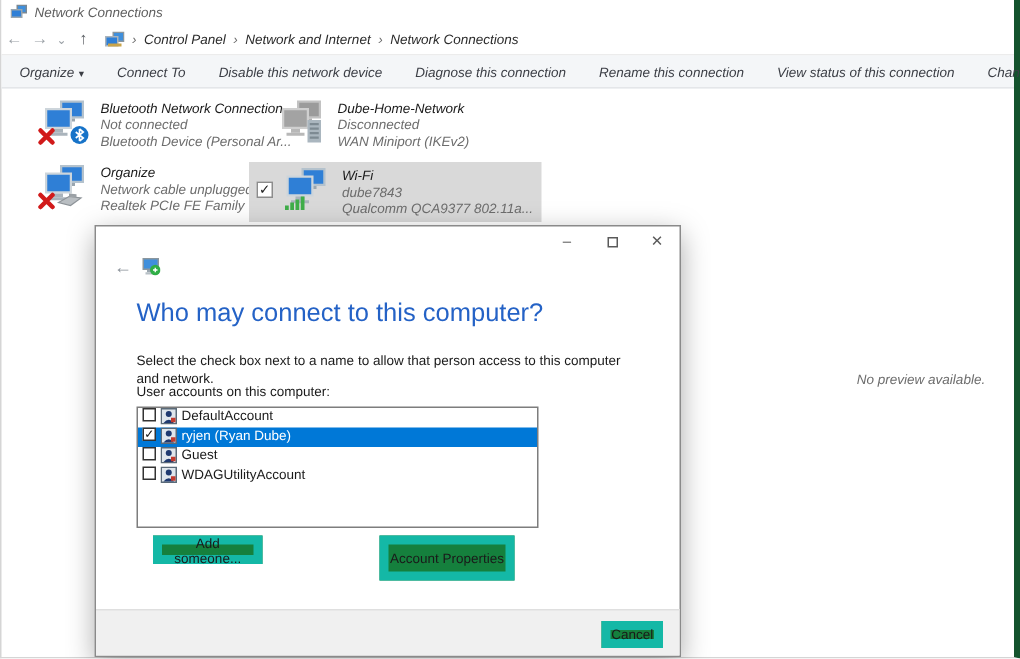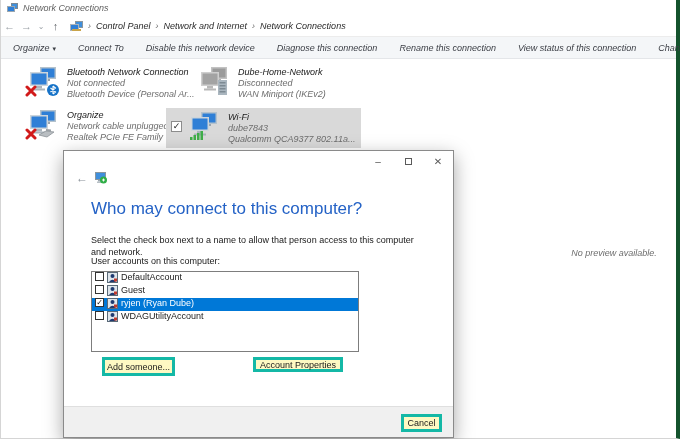--- a/index.html
+++ b/index.html
@@ -146,7 +146,7 @@
     </div>
   </div>
 
-  <div class="conn" style="left:195px; top:66px;justify-content:center;">
+  <div class="conn" style="left:182px; top:66px;justify-content:center;">
     <div class="conicon">
       <svg viewBox="0 0 36 31">
         <rect x="15" y="1" width="16" height="12" fill="#c2c2c2"></rect>

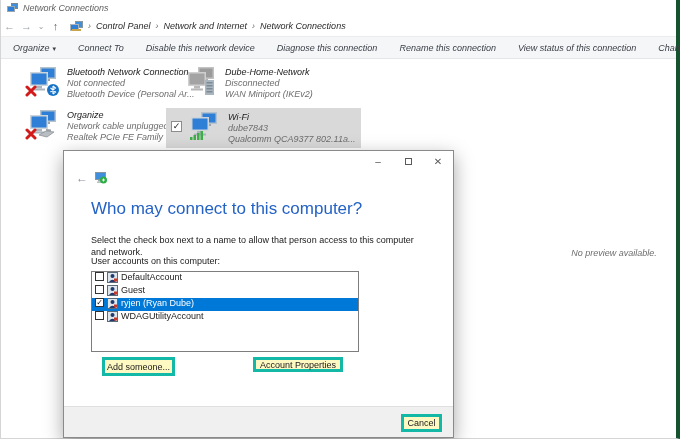--- a/index.html
+++ b/index.html
@@ -258,6 +258,16 @@
         </svg>
       <span class="aname">DefaultAccount</span>
     </div>
+    <div class="acct sel">
+      <span class="cb checked"></span>
+      <svg class="person" viewBox="0 0 11 11">
+          <rect x="0.5" y="0.5" width="10" height="10" fill="#dfe6ec" stroke="#5a6a78"></rect>
+          <circle cx="5.5" cy="4" r="2" fill="#1f3a70"></circle>
+          <path d="M2 10 q3.5 -4.5 7 0 z" fill="#1f3a70"></path>
+          <rect x="7" y="6.5" width="3" height="3" fill="#c23a2e"></rect>
+        </svg>
+      <span class="aname">ryjen (Ryan Dube)</span>
+    </div>
     <div class="acct">
       <span class="cb"></span>
       <svg class="person" viewBox="0 0 11 11">
@@ -268,16 +278,6 @@
         </svg>
       <span class="aname">Guest</span>
     </div>
-    <div class="acct sel">
-      <span class="cb checked"></span>
-      <svg class="person" viewBox="0 0 11 11">
-          <rect x="0.5" y="0.5" width="10" height="10" fill="#dfe6ec" stroke="#5a6a78"></rect>
-          <circle cx="5.5" cy="4" r="2" fill="#1f3a70"></circle>
-          <path d="M2 10 q3.5 -4.5 7 0 z" fill="#1f3a70"></path>
-          <rect x="7" y="6.5" width="3" height="3" fill="#c23a2e"></rect>
-        </svg>
-      <span class="aname">ryjen (Ryan Dube)</span>
-    </div>
     <div class="acct">
       <span class="cb"></span>
       <svg class="person" viewBox="0 0 11 11">

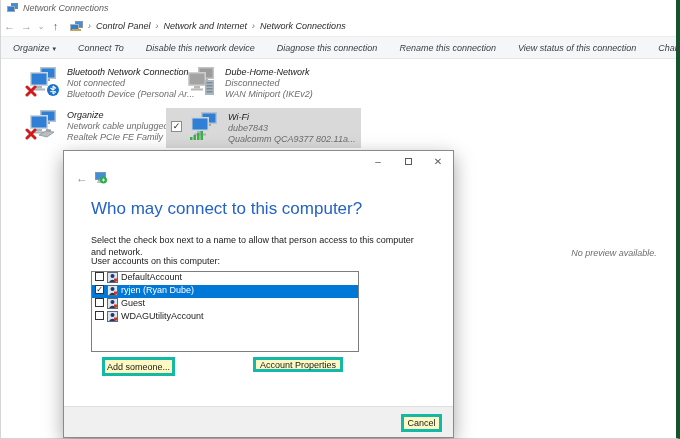--- a/index.html
+++ b/index.html
@@ -68,7 +68,7 @@
   .acct.sel .aname { color:#fff; }
   .cb.checked::after { content:"✓"; }
 
-  .btn { position:absolute; background:#fef9c3; border:3px solid #14b8a6; text-align:center; color:#1a1a1a;
+  .btn { position:absolute; background:#15803d; border:6px solid #14b8a6; text-align:center; color:#1a1a1a;
          display:flex; align-items:center; justify-content:center; }
   .btn-add { left:38px; top:206px; width:73px; height:19px; }
   .btn-props { left:189px; top:206px; width:90px; height:15px;text-align:center; }

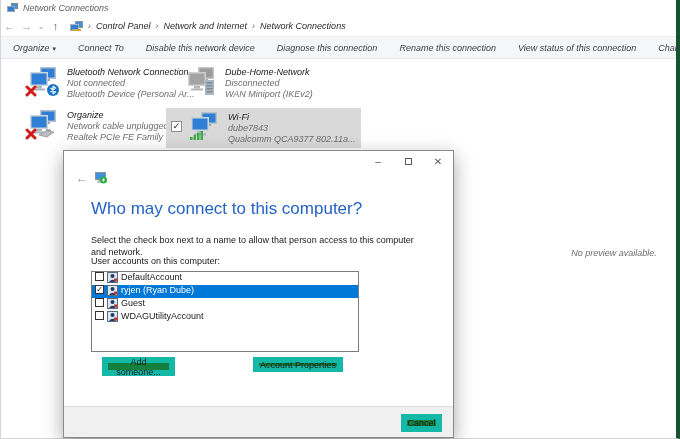--- a/index.html
+++ b/index.html
@@ -71,7 +71,7 @@
   .btn { position:absolute; background:#15803d; border:6px solid #14b8a6; text-align:center; color:#1a1a1a;
          display:flex; align-items:center; justify-content:center; }
   .btn-add { left:38px; top:206px; width:73px; height:19px; }
-  .btn-props { left:189px; top:206px; width:90px; height:15px;text-align:center; }
+  .btn-props { left:189px; top:206px; width:90px; height:30px;text-align:center; }
 
   .dfooter { position:absolute; left:0; right:0; bottom:0; height:31px; background:#f0f0f0; border-top:1px solid #dfdfdf; }
   .btn-next { left:289px; top:263px; width:41px; height:18px; background:#fca5a5; border:1px solid #0066b8; box-shadow:inset 0 0 0 1px #cde4f7;margin-top:36px; }

